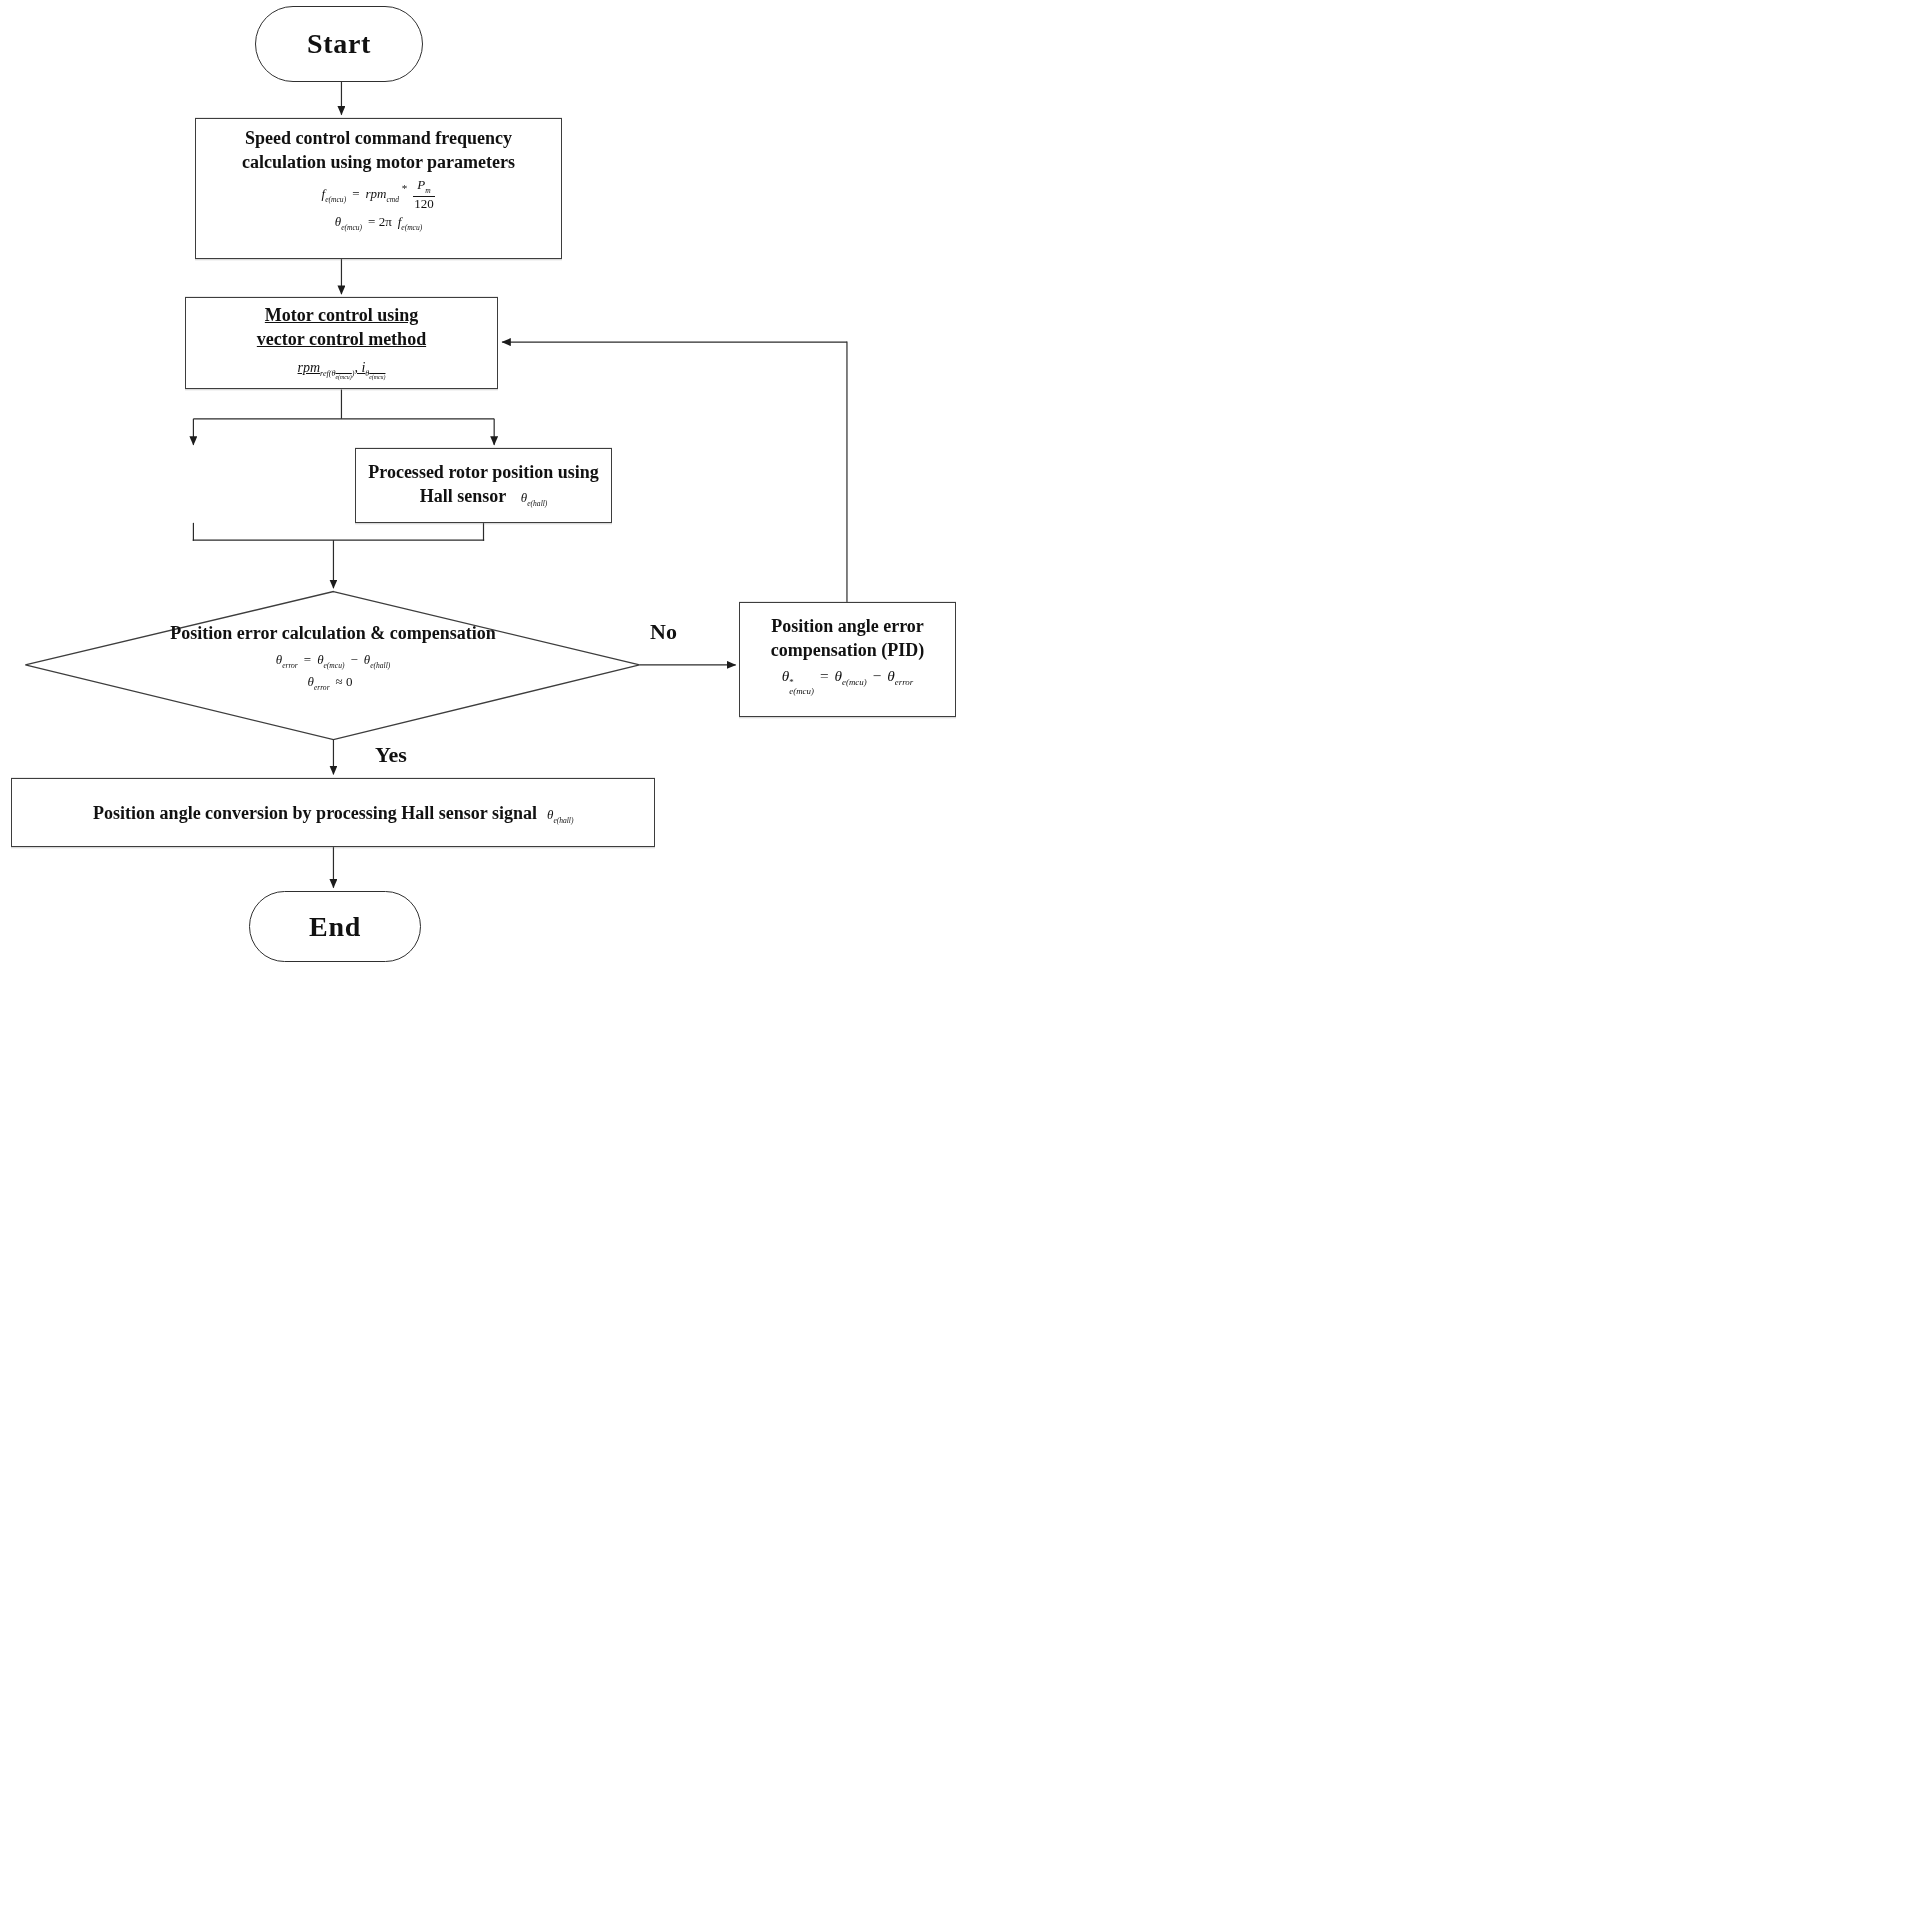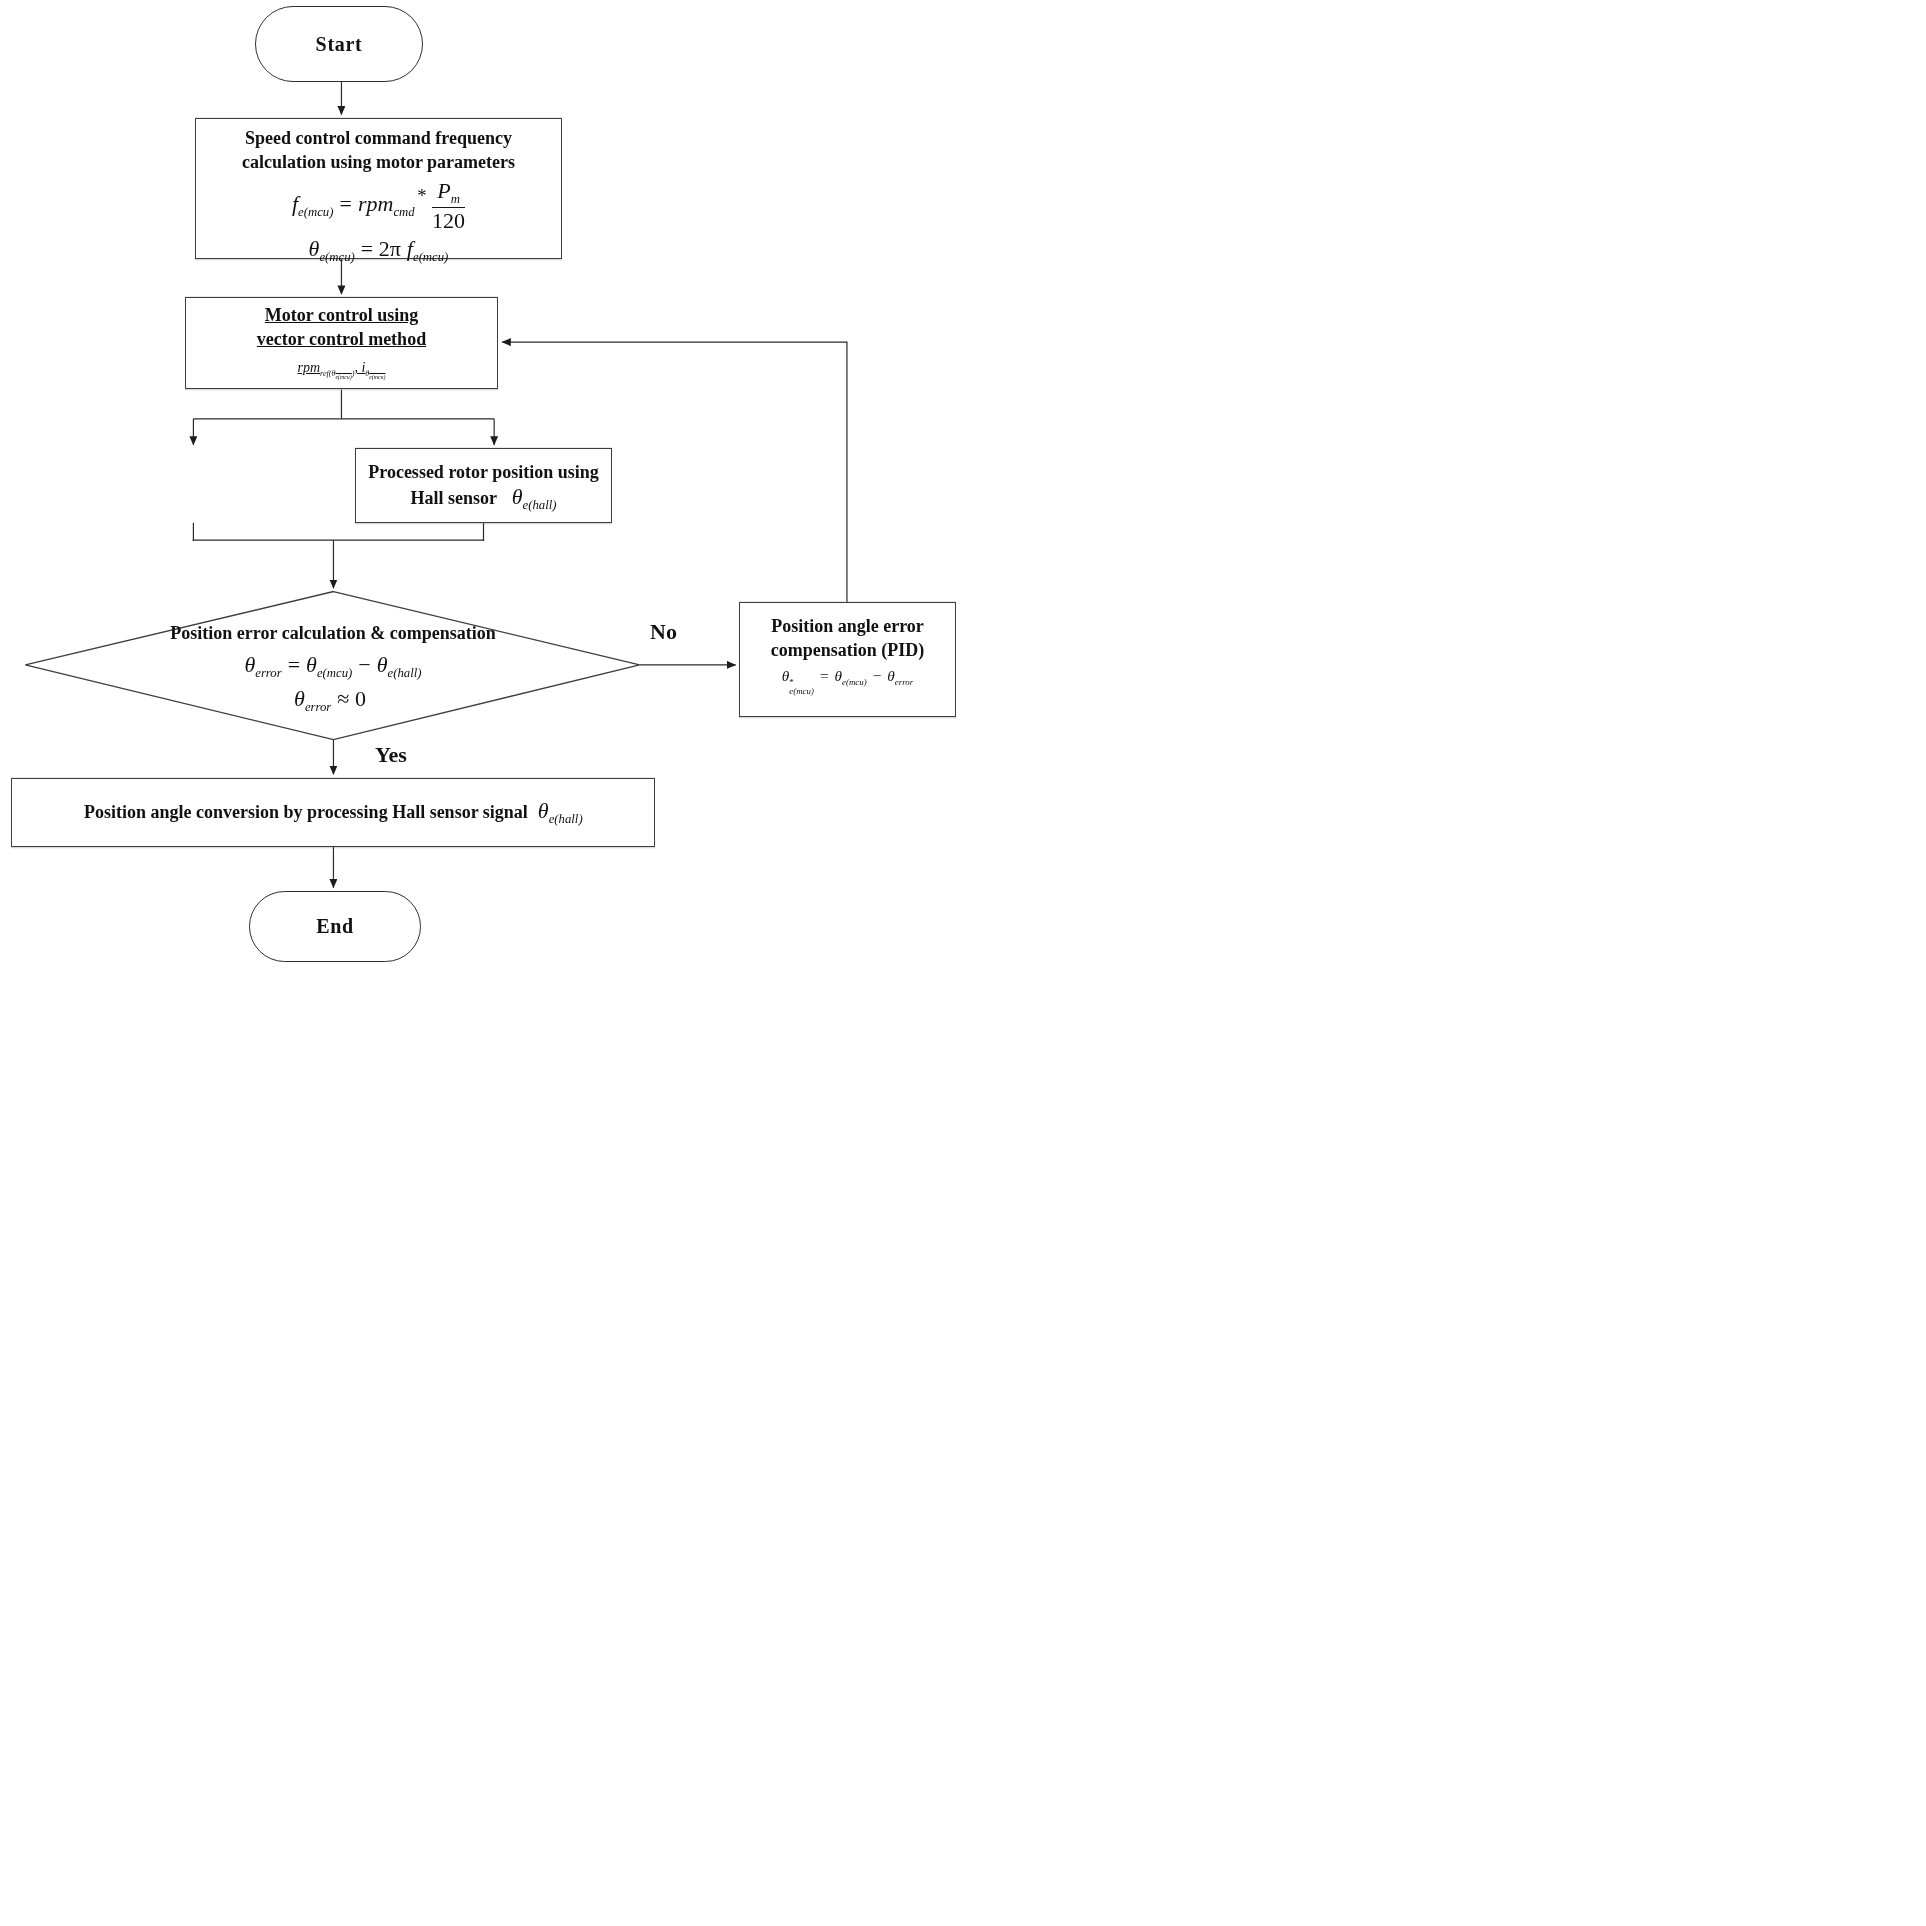--- a/index.html
+++ b/index.html
@@ -16,7 +16,7 @@
   }
   .terminal{
     border-radius:40px;display:flex;align-items:center;justify-content:center;
-    font-weight:bold;font-size:20px;letter-spacing:0.7px;
+    font-weight:bold;font-size:28px;letter-spacing:0.7px;
     box-shadow:none;border:1.3px solid #2f2f2f;
   }
   .btitle{font-weight:bold;font-size:18px;line-height:24px;}

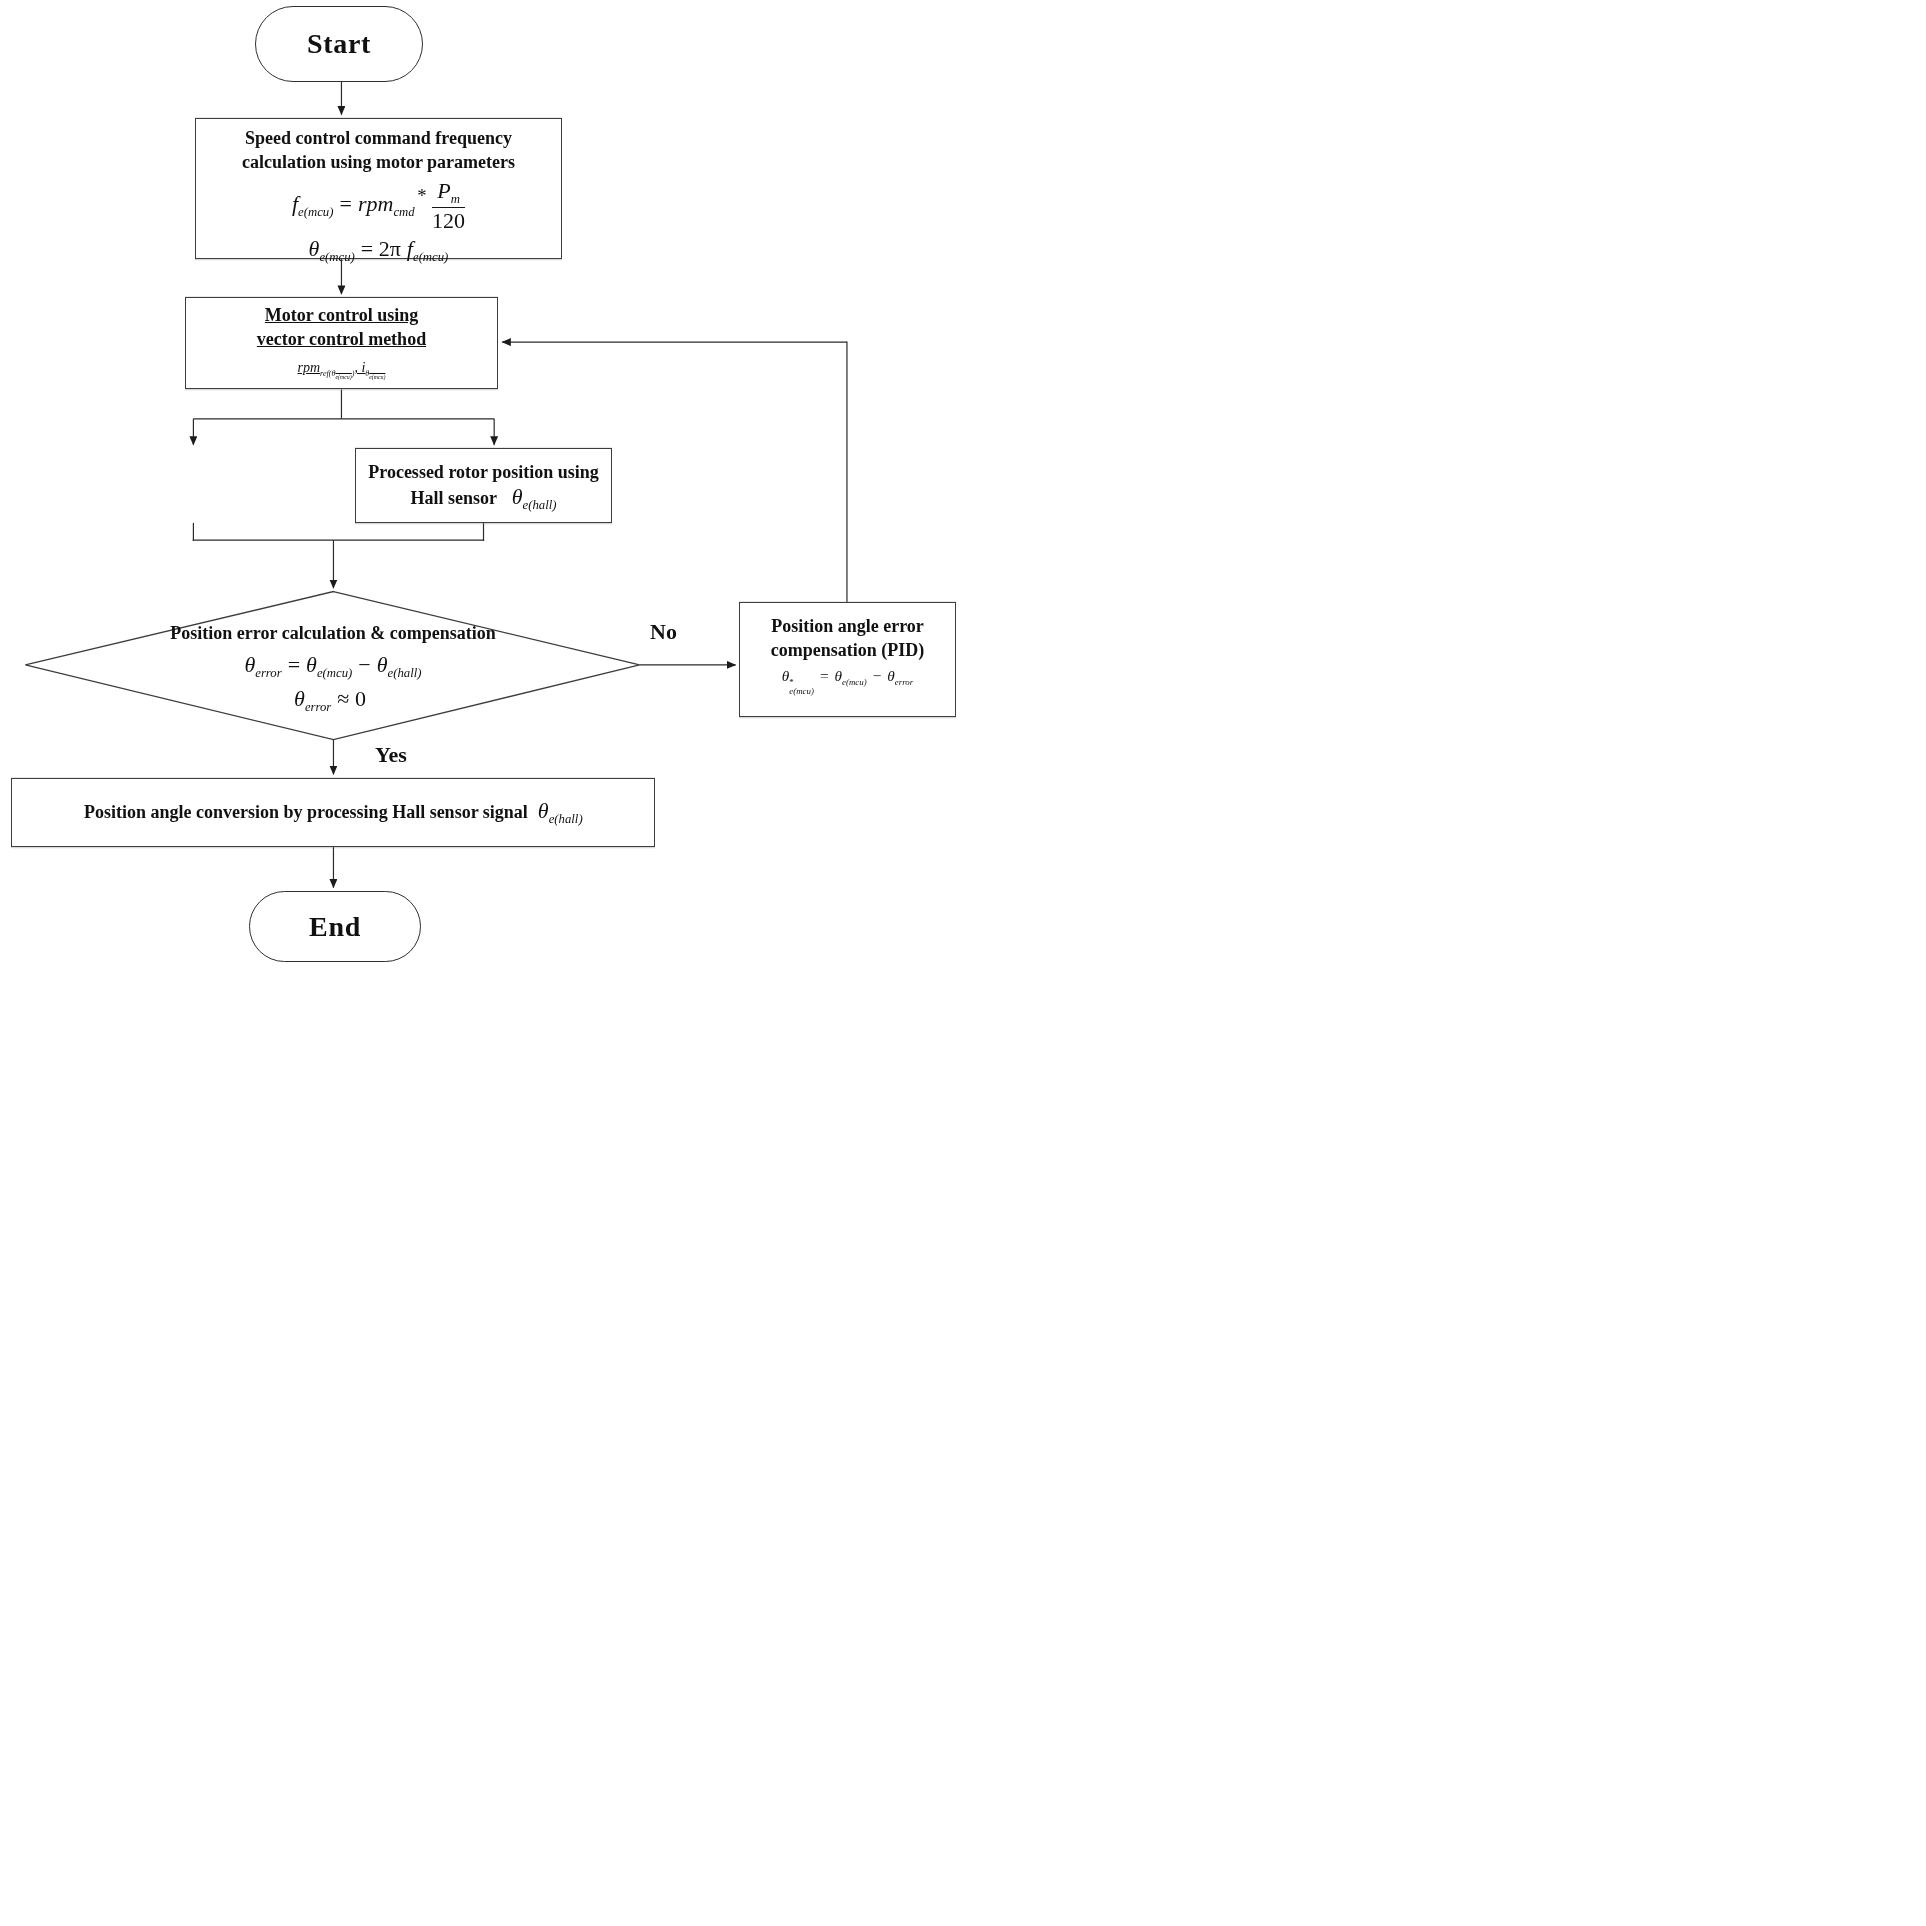--- a/index.html
+++ b/index.html
@@ -20,7 +20,7 @@
     box-shadow:none;border:1.3px solid #2f2f2f;
   }
   .btitle{font-weight:bold;font-size:18px;line-height:24px;}
-  .formula{font-style:italic;font-size:22px;line-height:1.2;white-space:nowrap;}
+  .formula{font-style:italic;font-size:13px;line-height:1.2;white-space:nowrap;}
   .formula sub{font-size:0.58em;font-style:italic;}
   .formula sub sub{font-size:0.72em;}
   .op{margin:0 6px;font-style:normal;}

